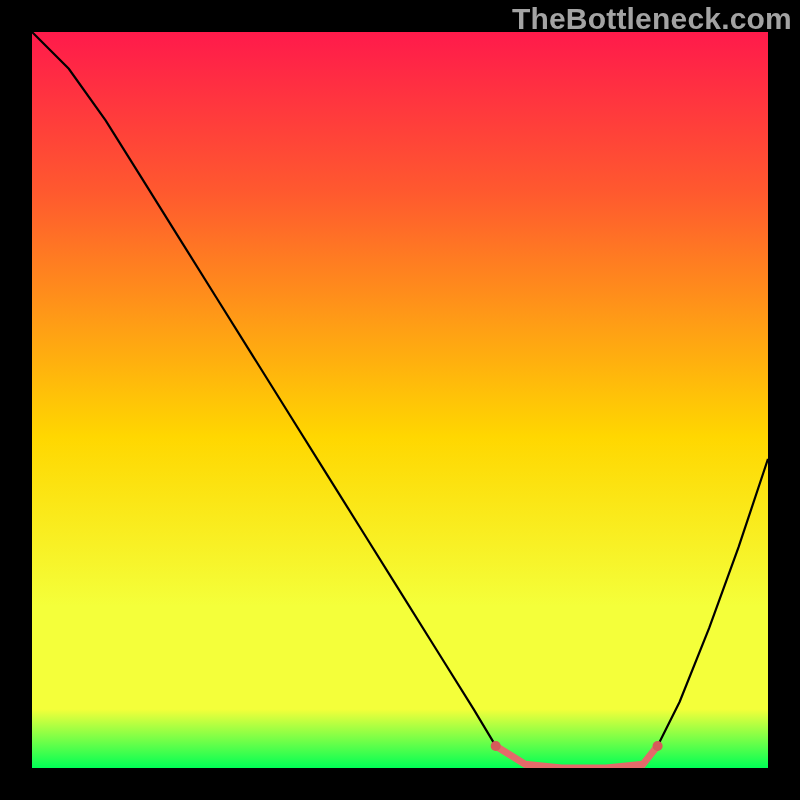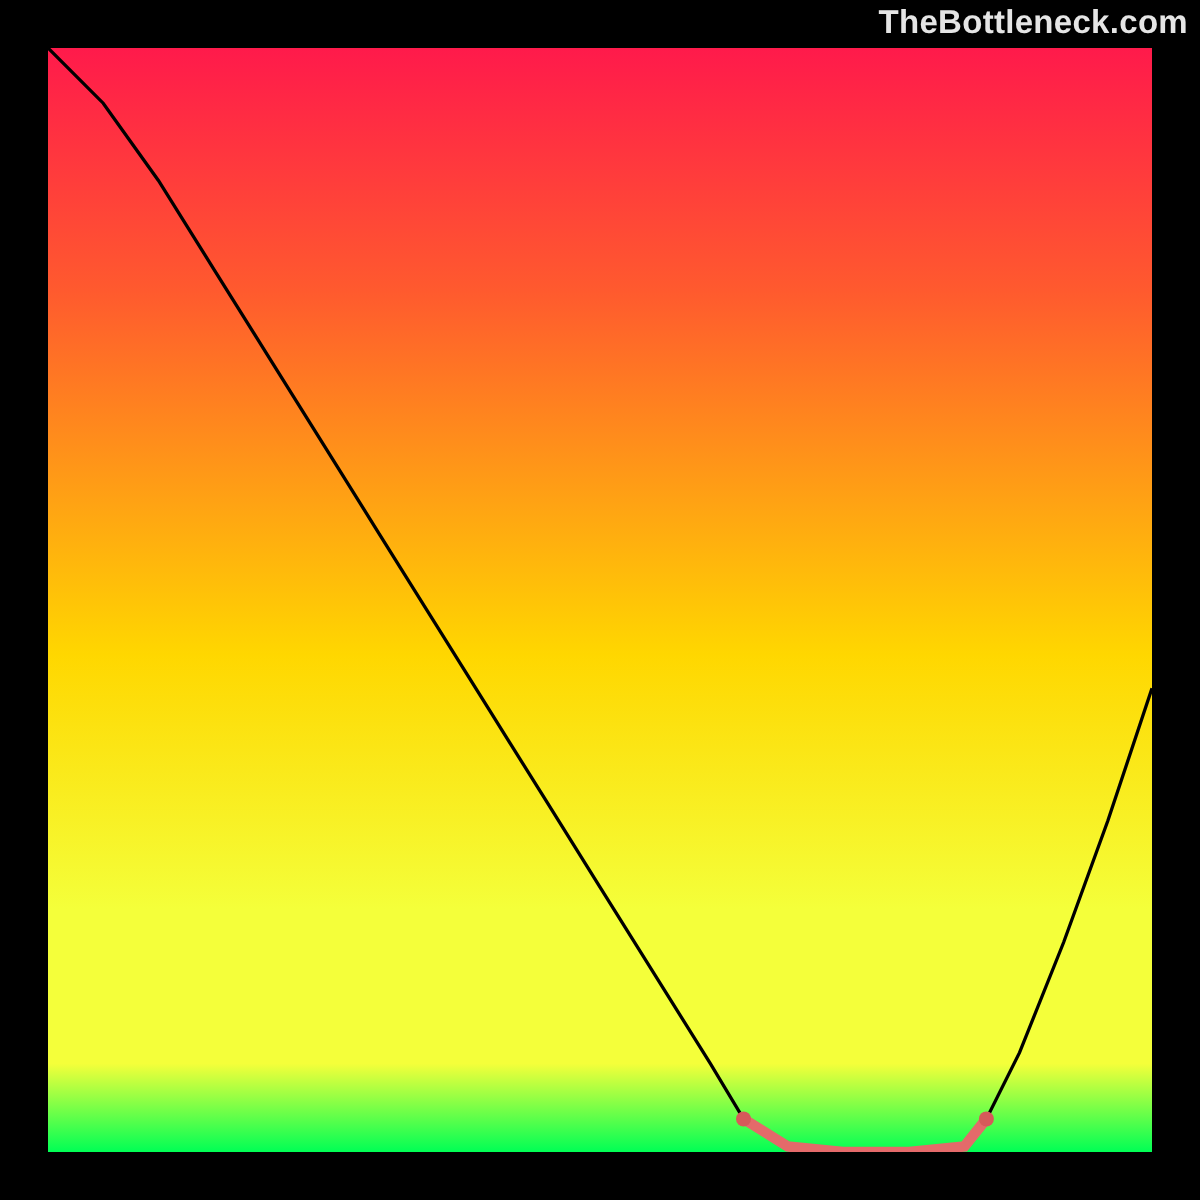--- a/index.html
+++ b/index.html
@@ -21,8 +21,8 @@
     position: absolute;
     top: 2px;
     right: 8px;
-    color: #e5e5e5;
-    font-size: 22px;
+    color: #a3a3a3;
+    font-size: 30px;
     font-weight: 600;
     letter-spacing: 0.2px;
     user-select: none;

